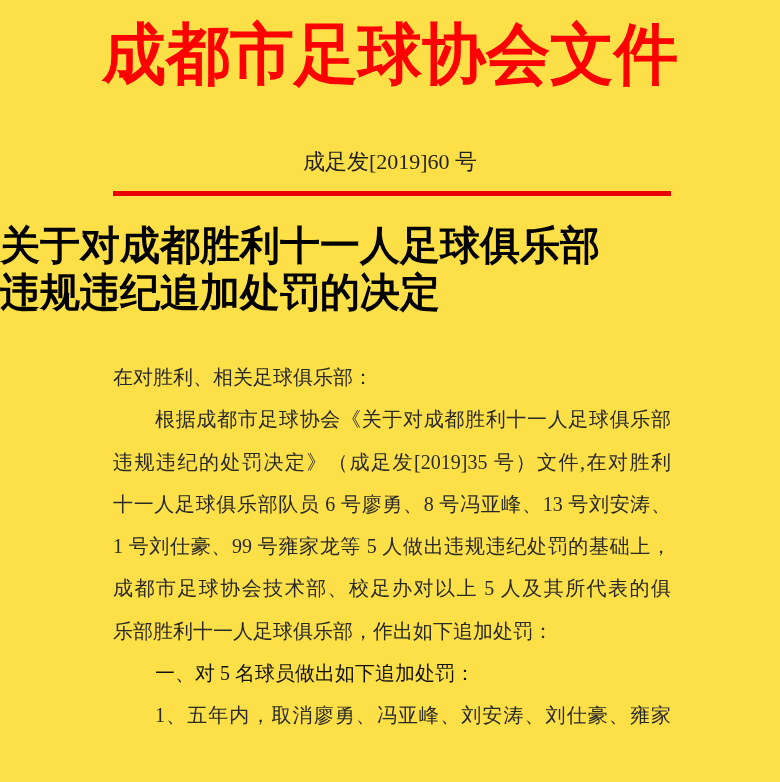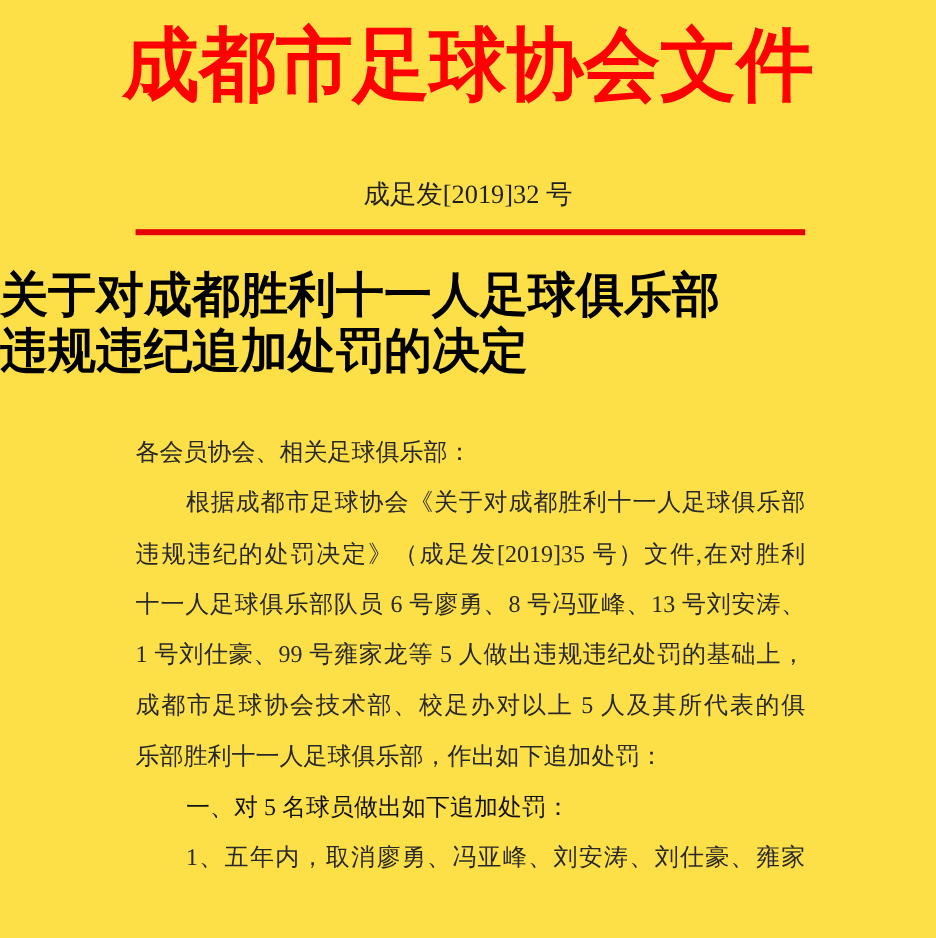--- a/index.html
+++ b/index.html
@@ -96,7 +96,7 @@
 
   <div class="org-title">成都市足球协会文件</div>
 
-  <div class="doc-number">成足发[2019]32 号</div>
+  <div class="doc-number">成足发[2019]60 号</div>
 
   <div class="red-rule"></div>
 

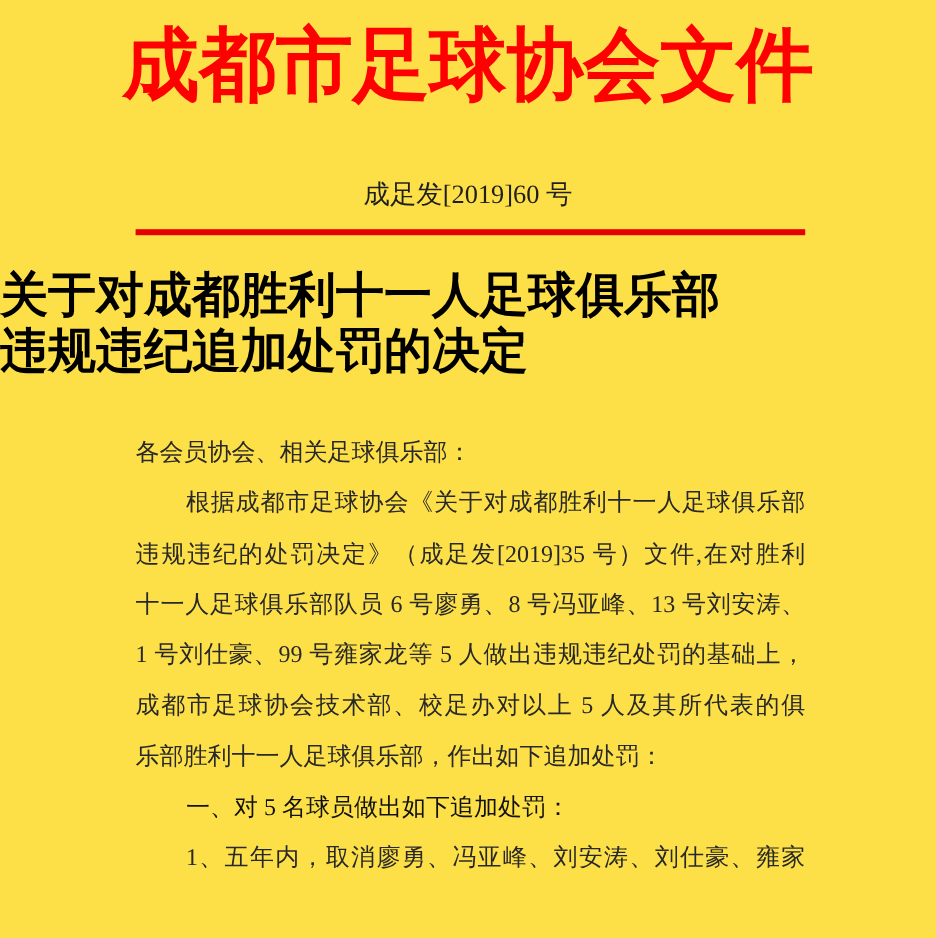--- a/index.html
+++ b/index.html
@@ -106,7 +106,7 @@
   </div>
 
   <div class="body-block">
-    <div class="bline">各会员协会、相关足球俱乐部：</div>
+    <div class="bline">在对胜利、相关足球俱乐部：</div>
     <div class="bline jfull indent">根据成都市足球协会《关于对成都胜利十一人足球俱乐部</div>
     <div class="bline jfull">违规违纪的处罚决定》（成足发[2019]35 号）文件,在对胜利</div>
     <div class="bline jfull">十一人足球俱乐部队员 6 号廖勇、8 号冯亚峰、13 号刘安涛、</div>

